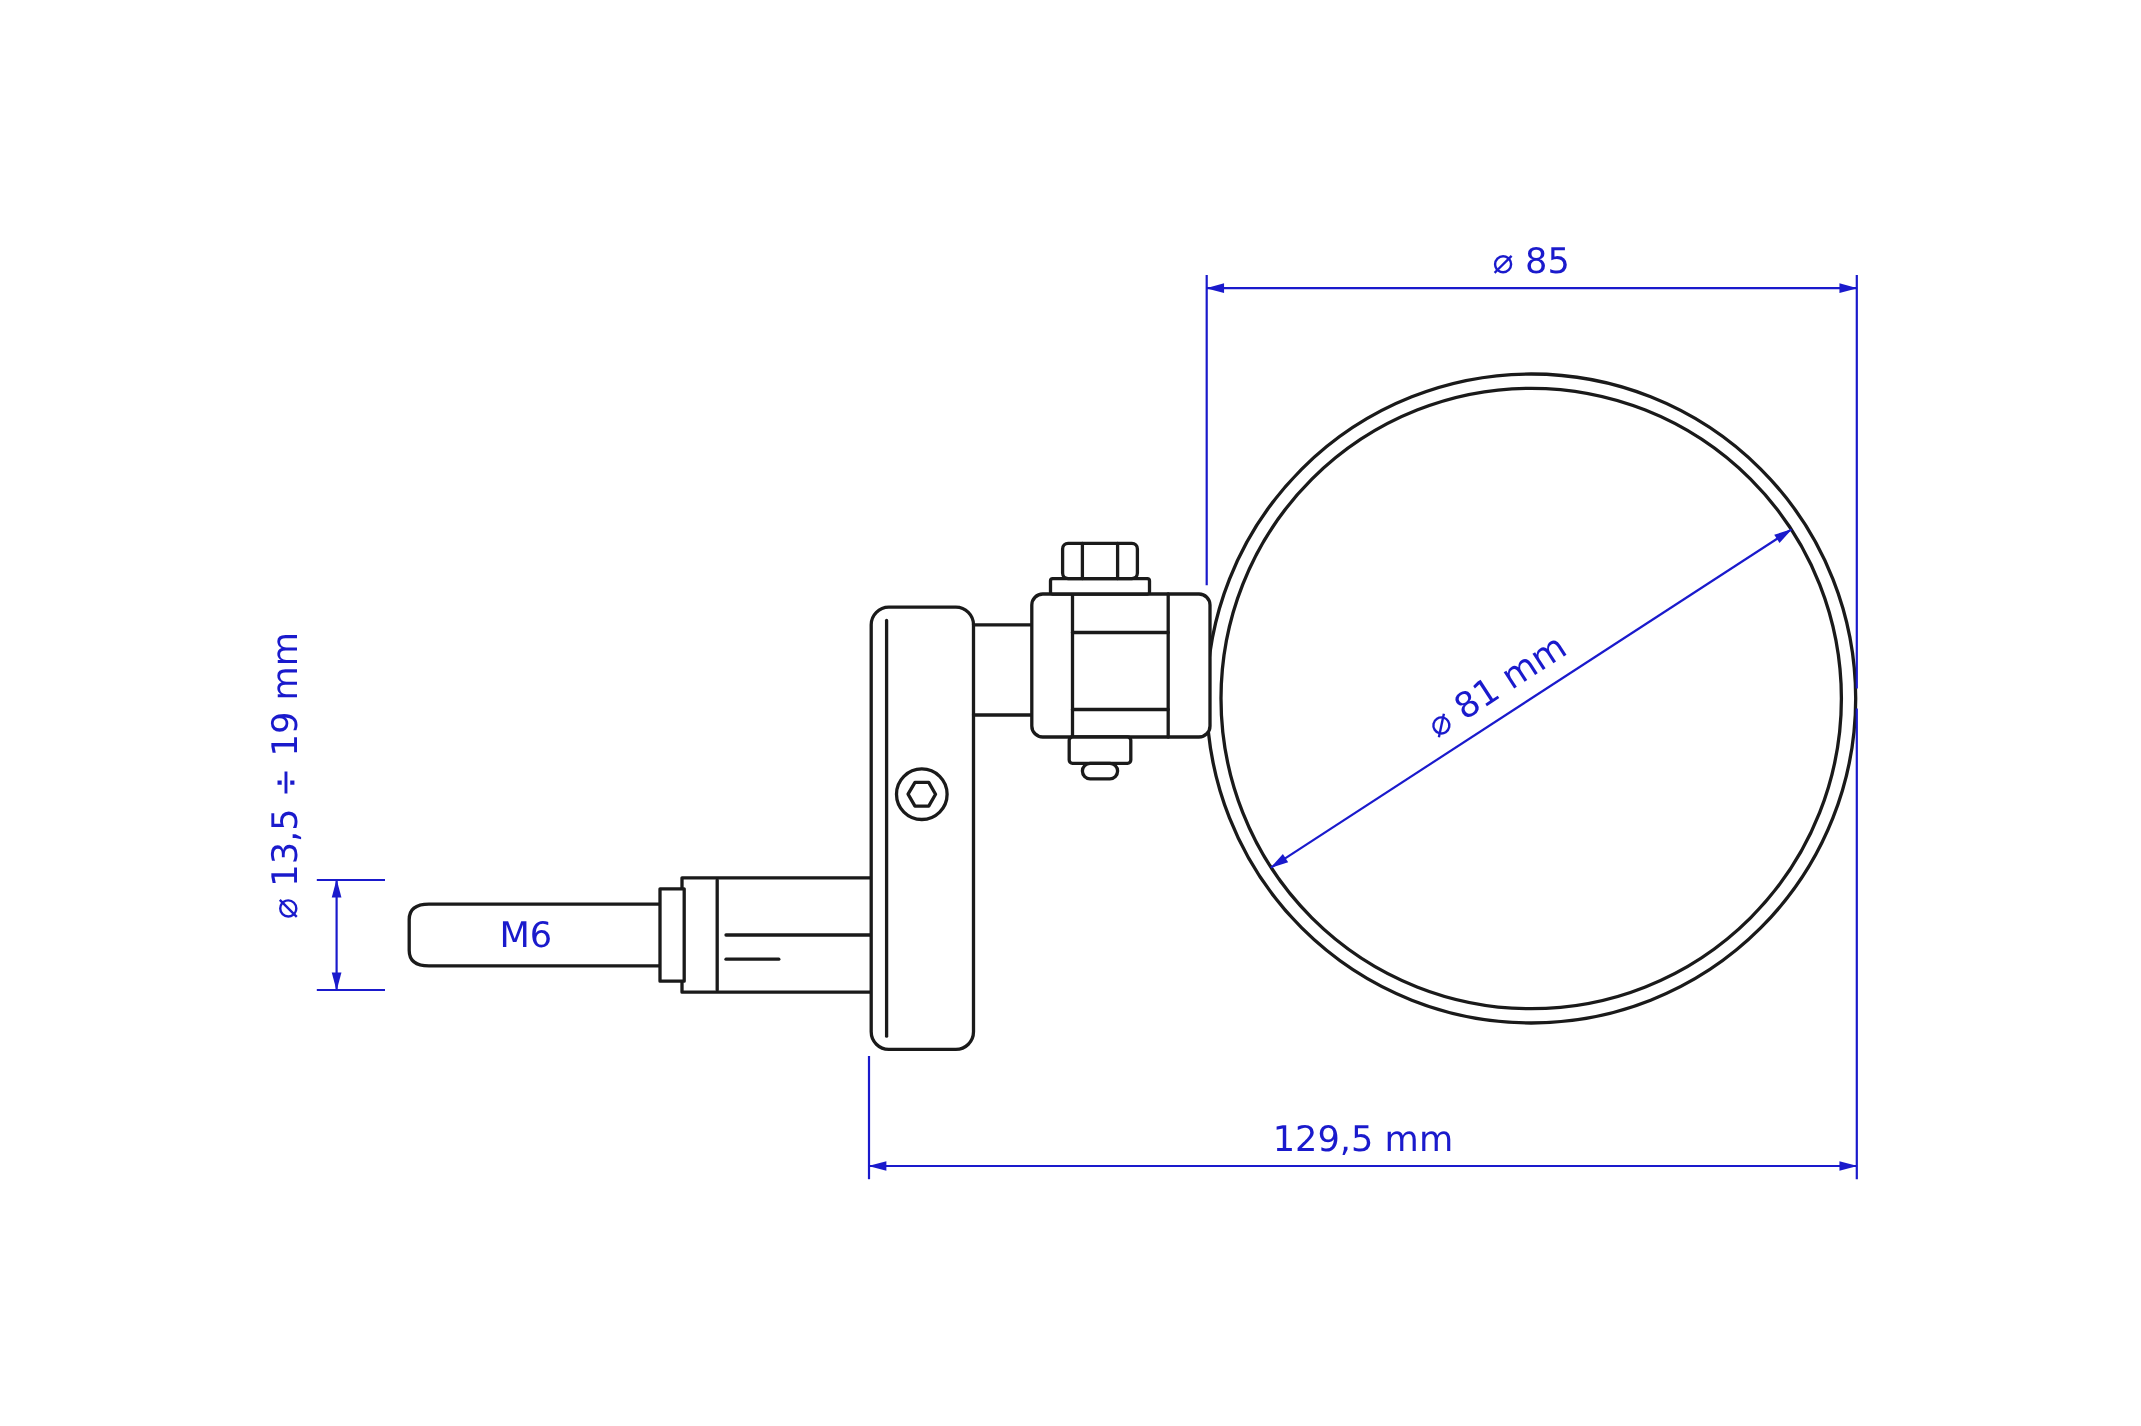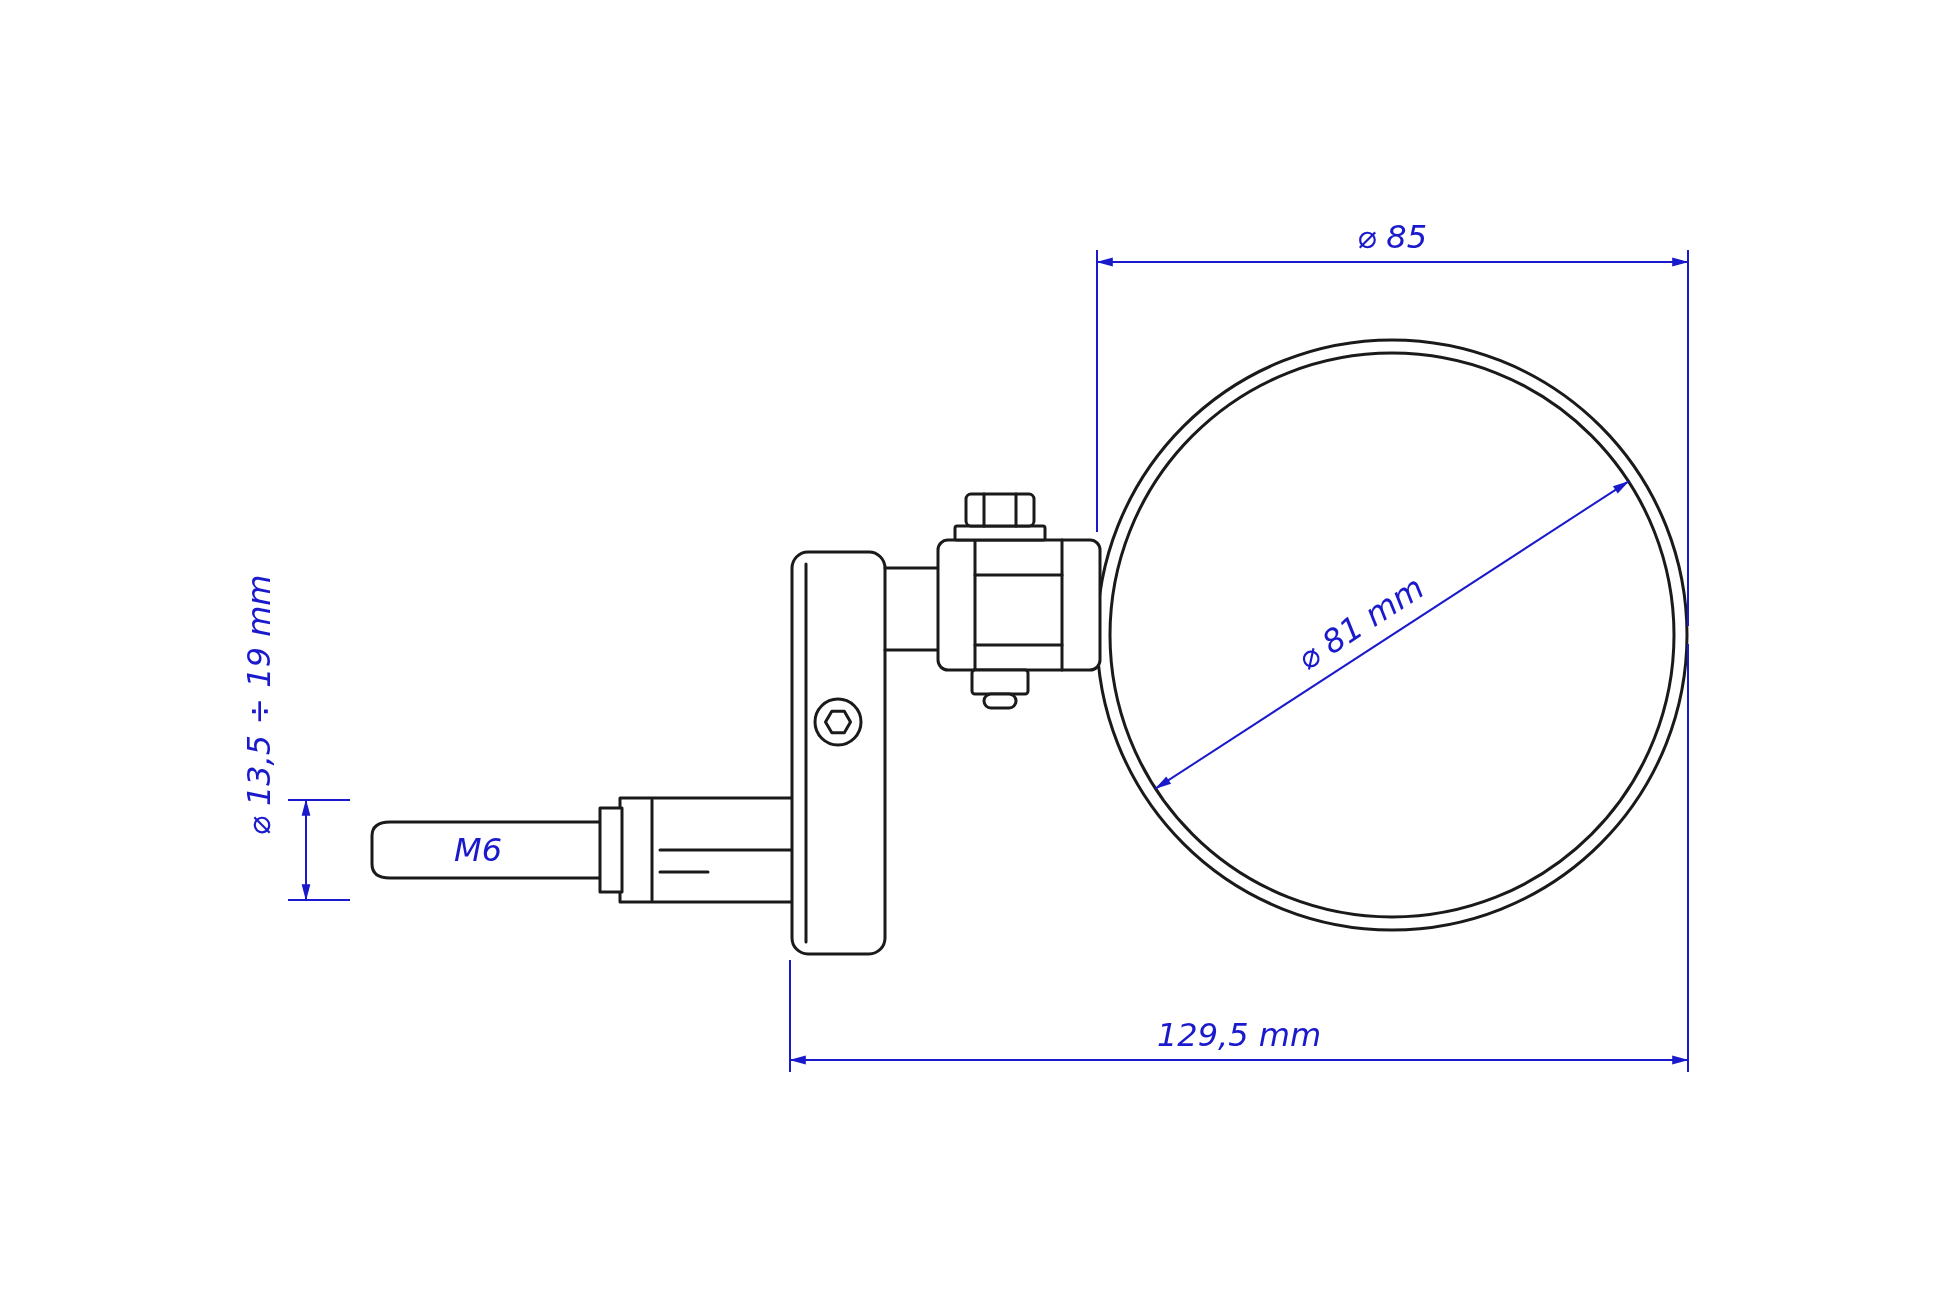--- a/index.html
+++ b/index.html
@@ -15,7 +15,6 @@
     background: #ffffff;
     font-family: "DejaVu Sans", sans-serif;
     overflow: hidden;
-    font-style: italic;
   }
   svg { display: block; }
 

